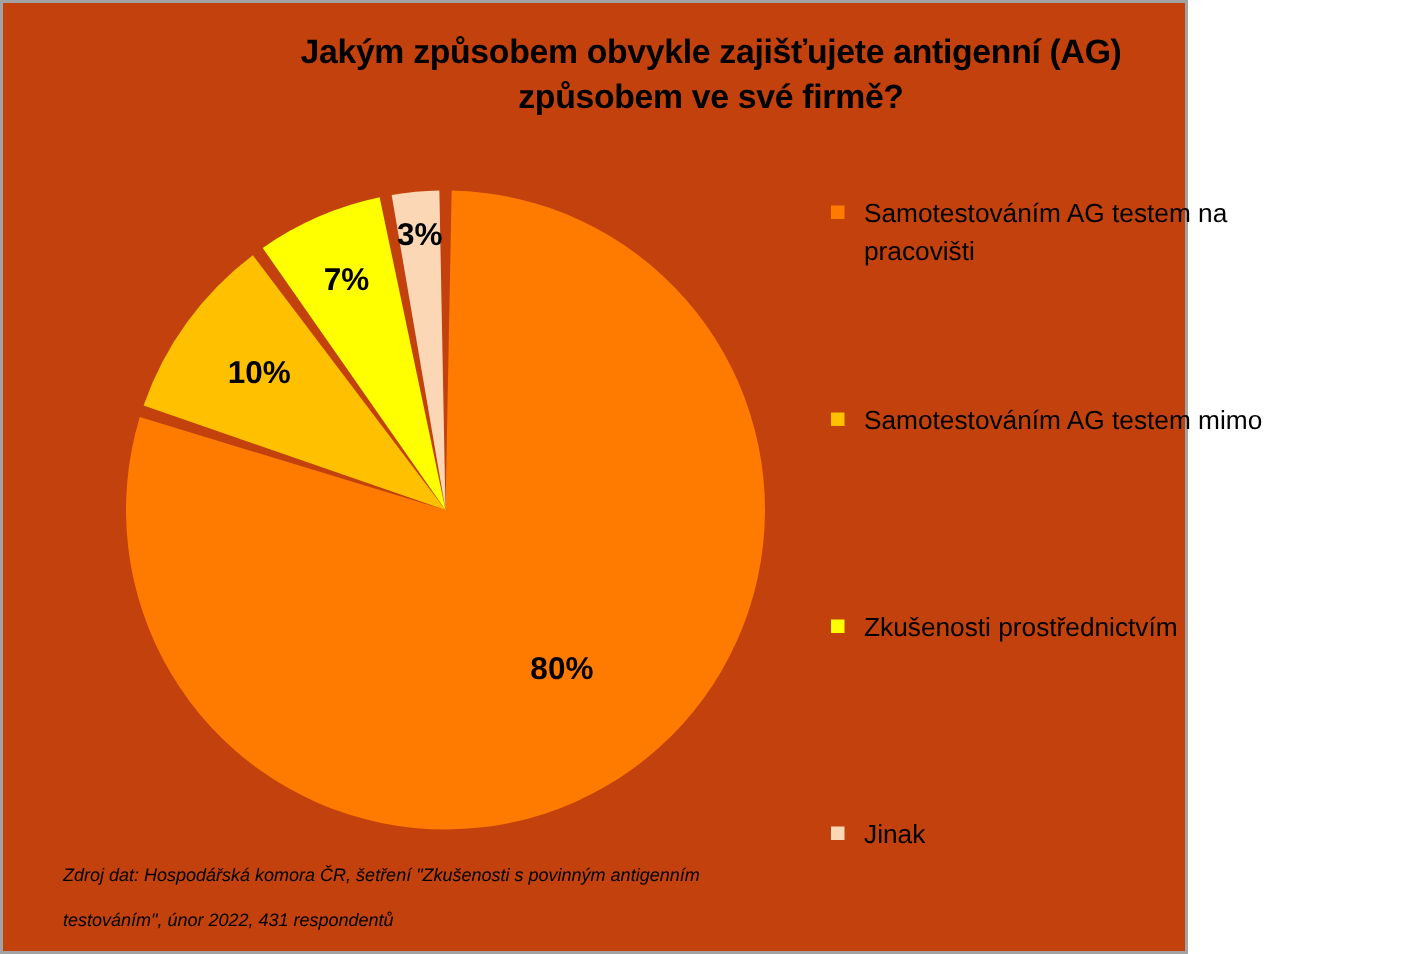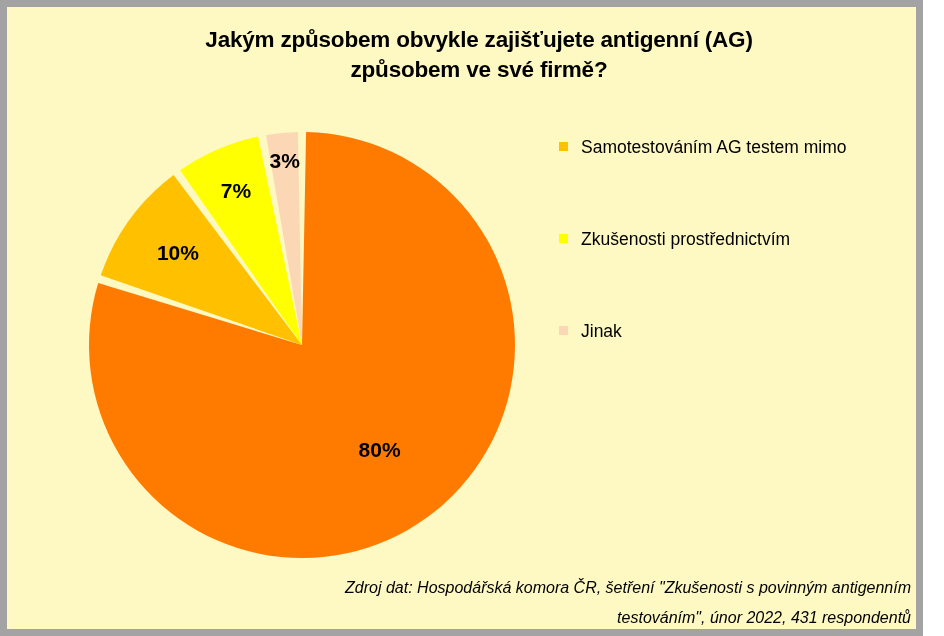--- a/index.html
+++ b/index.html
@@ -17,10 +17,10 @@
   #chart-frame {
     position: relative;
     box-sizing: border-box;
-    width: 923px;
+    width: 792px;
     height: 636px;
-    background: #fef9c3;
-    border: 7px solid #a3a3a3;
+    background: #c2410c;
+    border: 2px solid #a3a3a3;
   }
 
   

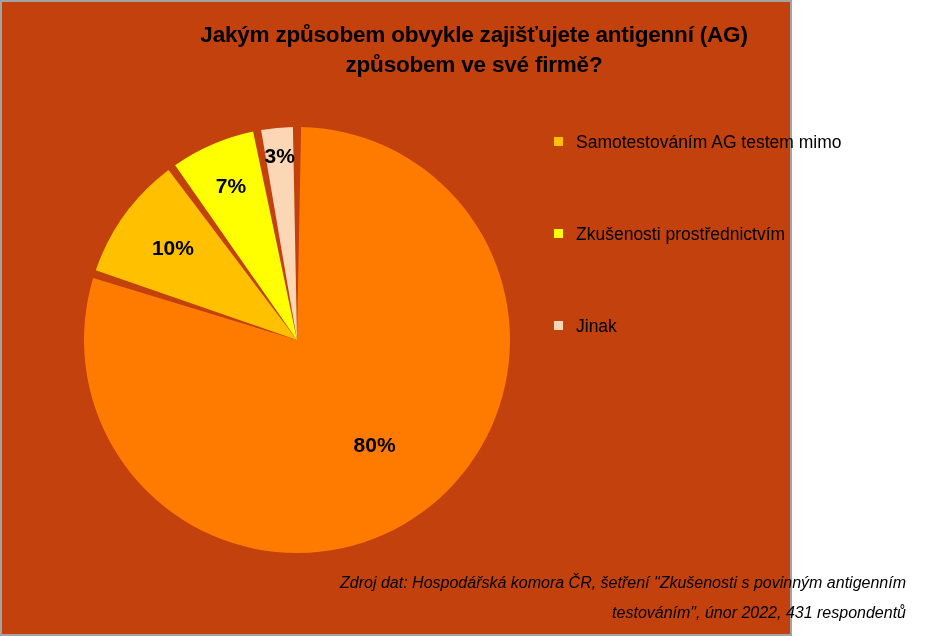--- a/index.html
+++ b/index.html
@@ -145,6 +145,13 @@
 
   <div id="legend">
 
+    <div class="legend-item">
+      <span class="legend-swatch" style="background: rgb(255, 123, 0);"></span>
+      <span class="legend-label">
+        <span class="lbl-line">Samotestováním AG testem na</span>
+        <span class="lbl-line">pracovišti</span>
+      </span>
+    </div>
 
     <div class="legend-item">
       <span class="legend-swatch" style="background: rgb(255, 192, 0);"></span>

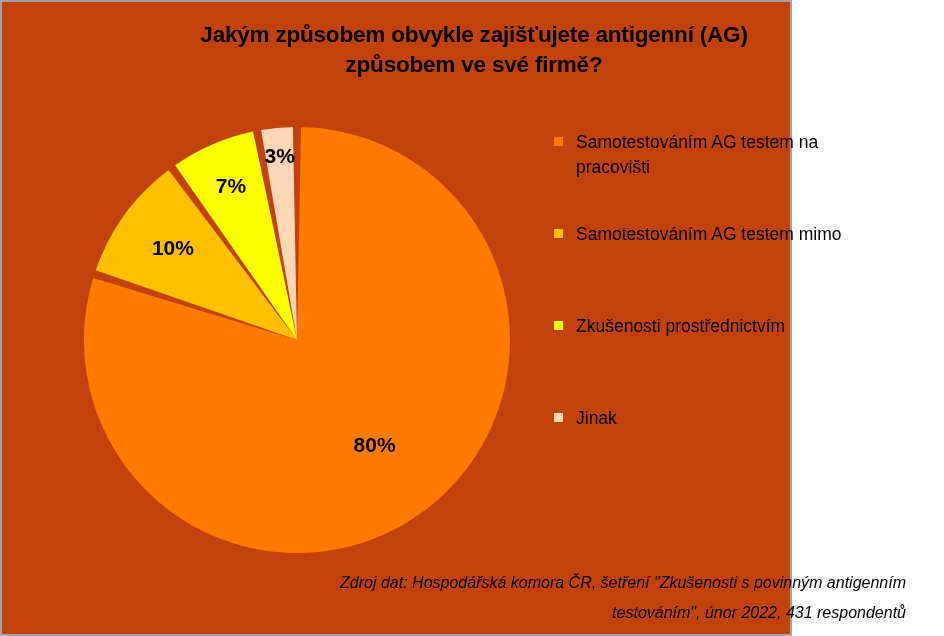--- a/index.html
+++ b/index.html
@@ -78,7 +78,7 @@
     min-height: 52px;
   }
   .legend-item + .legend-item {
-    margin-top: 40px;
+    margin-top: 86px;
   }
   .legend-swatch {
     position: absolute;

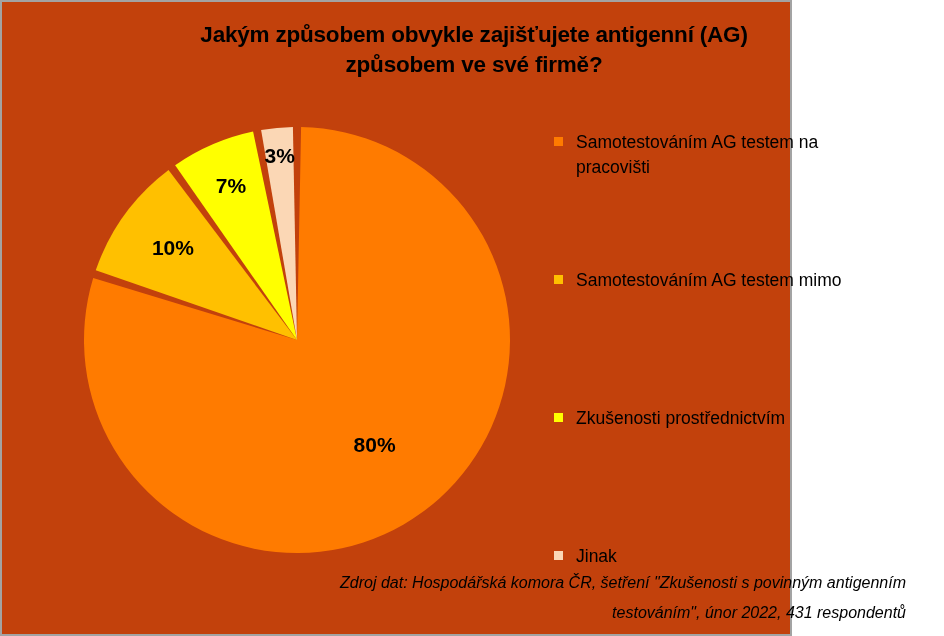--- a/index.html
+++ b/index.html
@@ -105,8 +105,8 @@
     left: 40px;
     top: 566px;
     width: 864px;
-    text-align: right;
-    font-size: 16px;
+    text-align: left;
+    font-size: 12px;
     font-style: italic;
     line-height: 30px;
     color: #000000;

